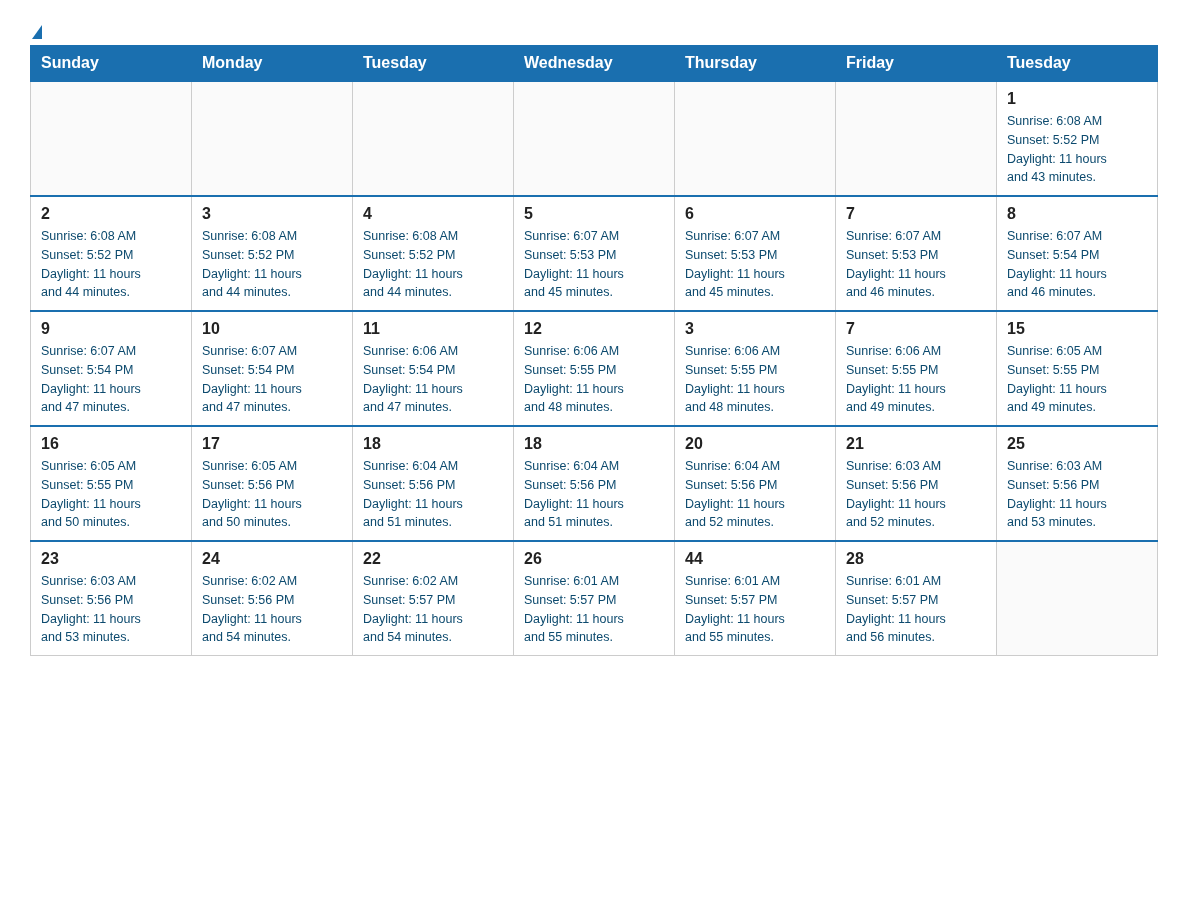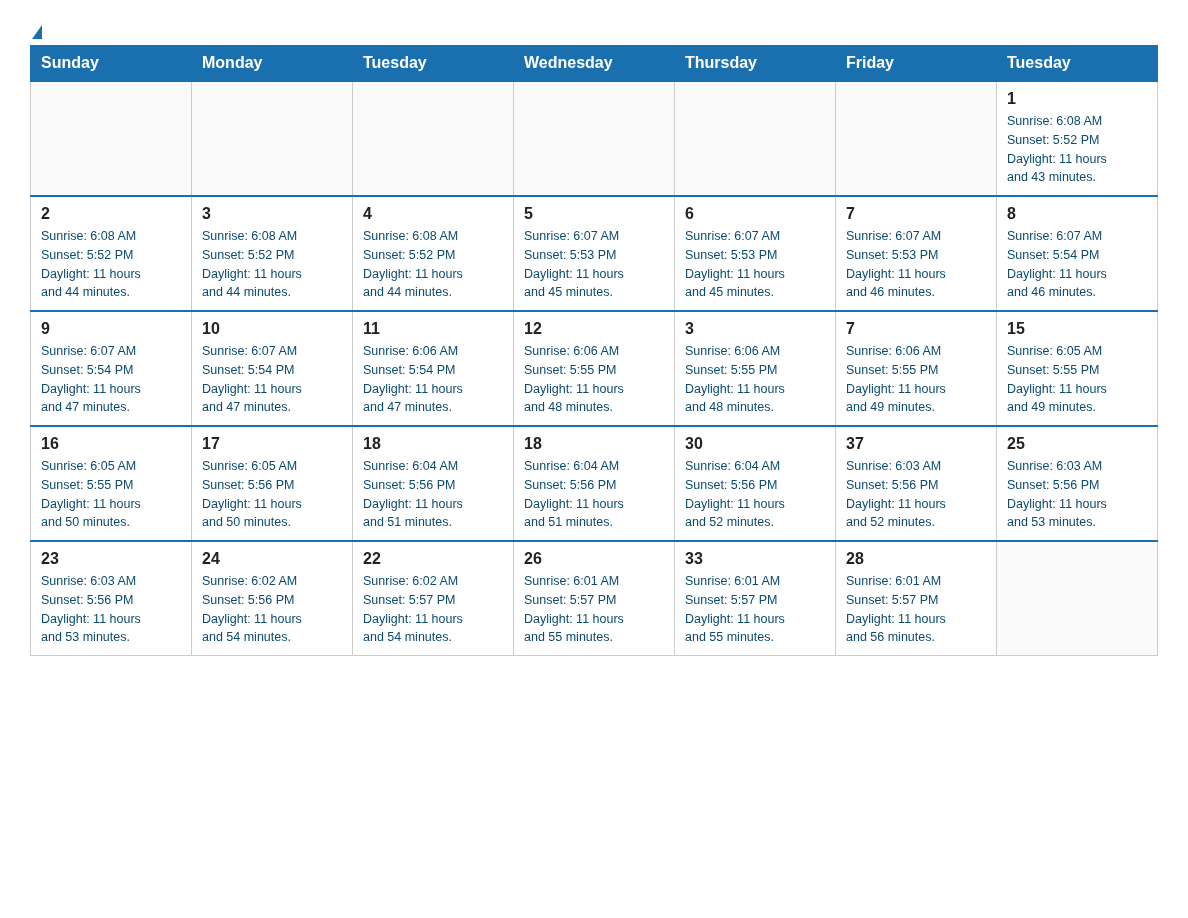--- a/index.html
+++ b/index.html
@@ -276,7 +276,7 @@
 and 51 minutes.</div>
         </td>
         <td>
-          <span class="day-number">30</span>
+          <span class="day-number">20</span>
           <div class="day-info" style="white-space: pre-line;">Sunrise: 6:04 AM
 Sunset: 5:56 PM
 Daylight: 11 hours

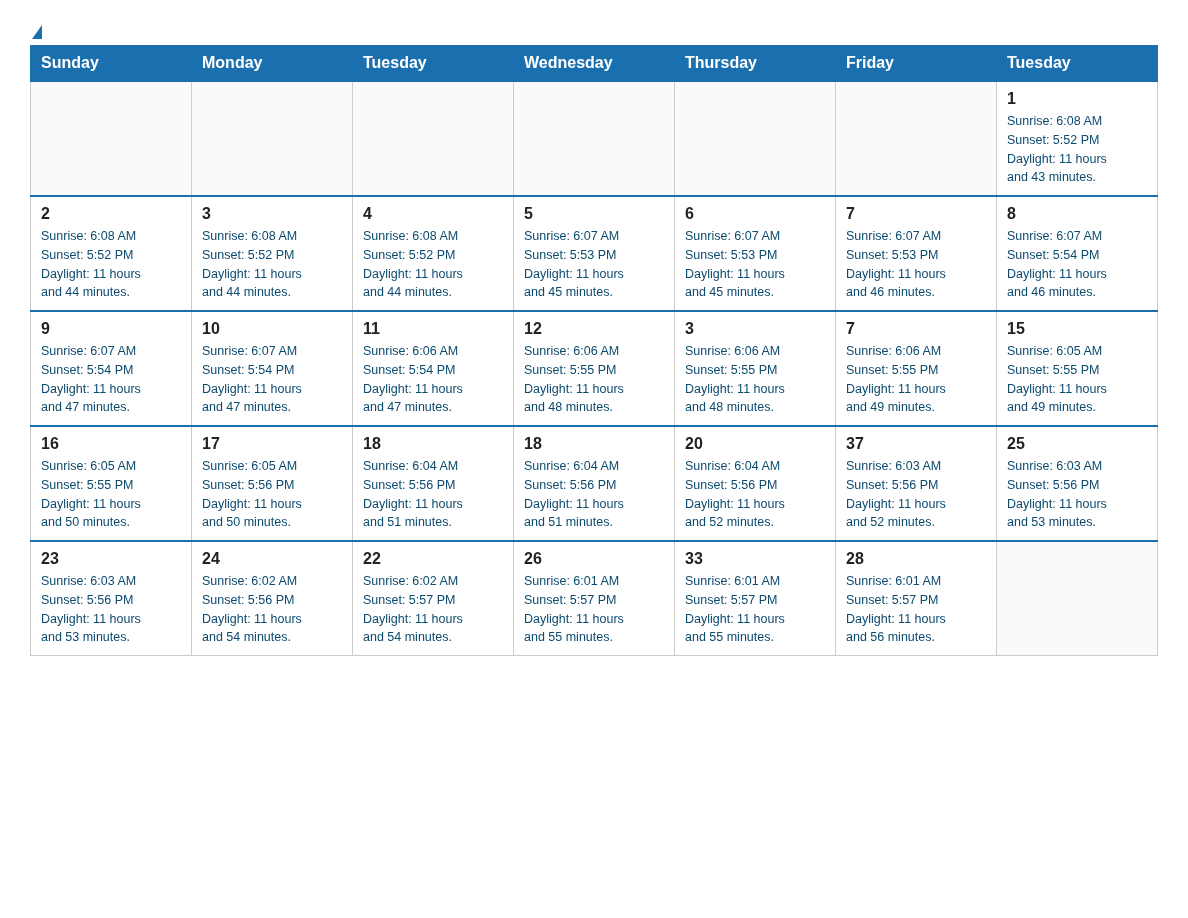--- a/index.html
+++ b/index.html
@@ -283,7 +283,7 @@
 and 52 minutes.</div>
         </td>
         <td>
-          <span class="day-number">37</span>
+          <span class="day-number">21</span>
           <div class="day-info" style="white-space: pre-line;">Sunrise: 6:03 AM
 Sunset: 5:56 PM
 Daylight: 11 hours

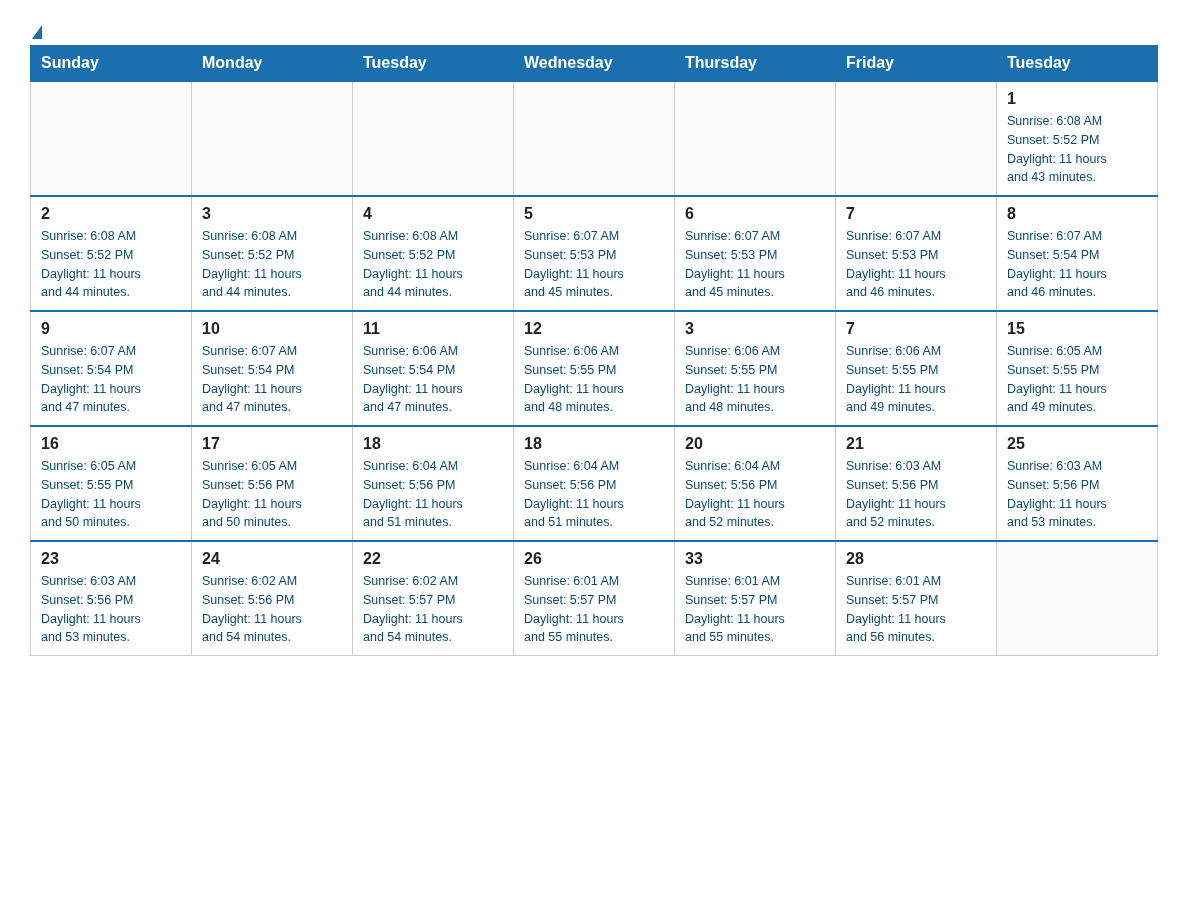--- a/index.html
+++ b/index.html
@@ -327,7 +327,7 @@
 and 55 minutes.</div>
         </td>
         <td>
-          <span class="day-number">33</span>
+          <span class="day-number">44</span>
           <div class="day-info" style="white-space: pre-line;">Sunrise: 6:01 AM
 Sunset: 5:57 PM
 Daylight: 11 hours

